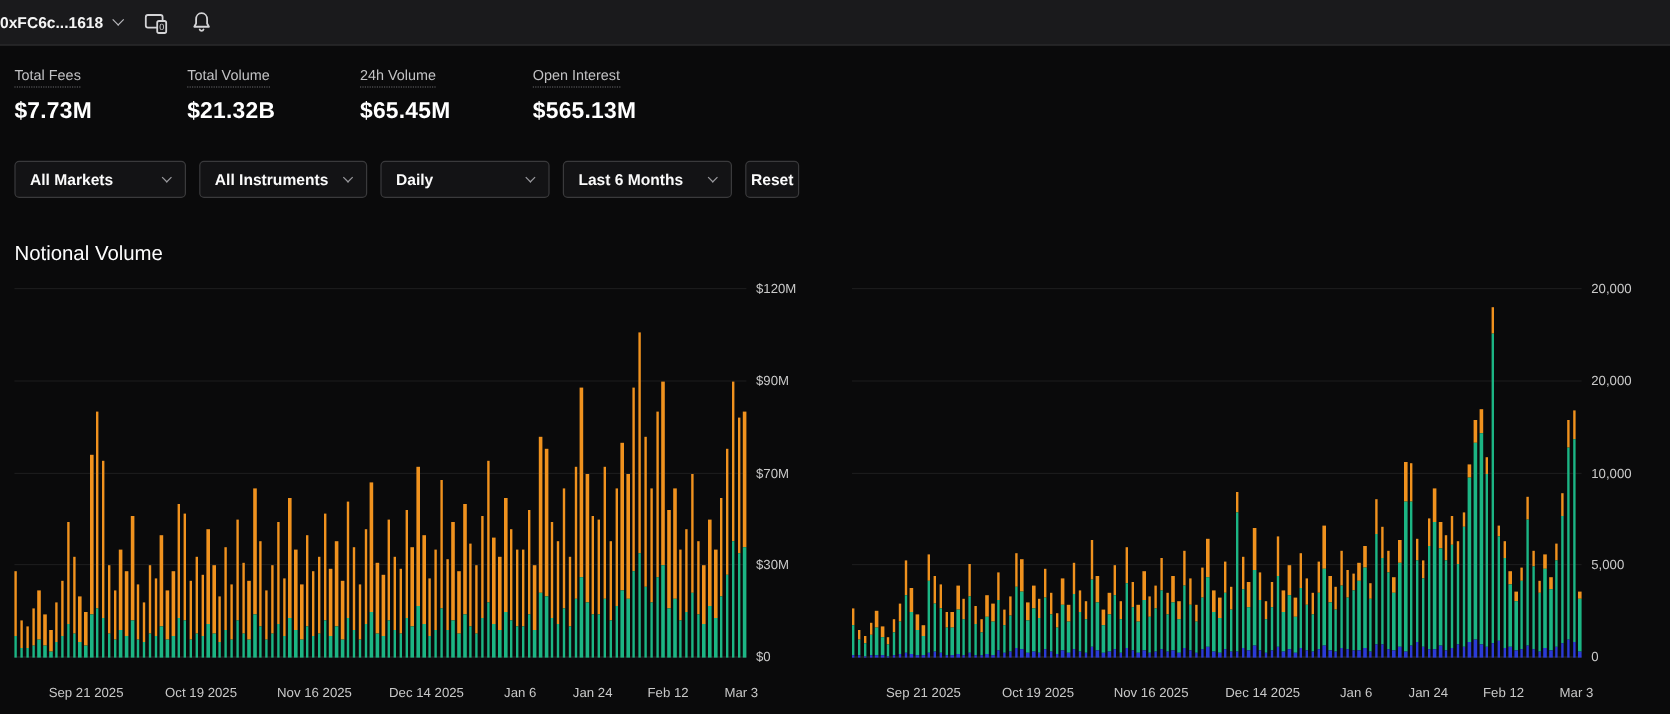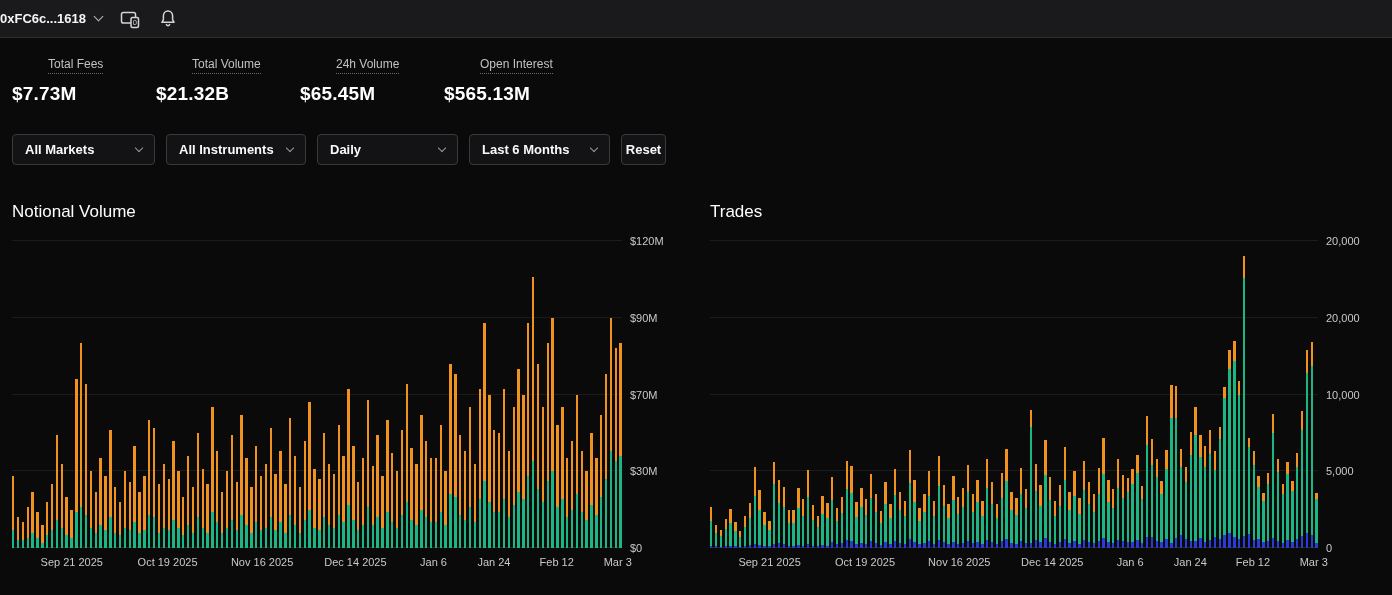--- a/index.html
+++ b/index.html
@@ -20,7 +20,7 @@
   
   .stats-row { position:absolute; top:54px; left:12px; display:flex; }
   .stat { width:144px; }
-  .stat-label { display:inline-block; font-size:12px; color:#c2c2c4; border-bottom:1px dotted #6a6a6e; padding-bottom:2px; cursor:help;margin-left:36px; }
+  .stat-label { display:inline-block; font-size:12px; color:#c2c2c4; border-bottom:1px dotted #6a6a6e; padding-bottom:2px; cursor:help; }
   .stat-value { margin-top:9px; font-size:19px; font-weight:600; color:#ffffff; letter-spacing:.2px; }
 
   

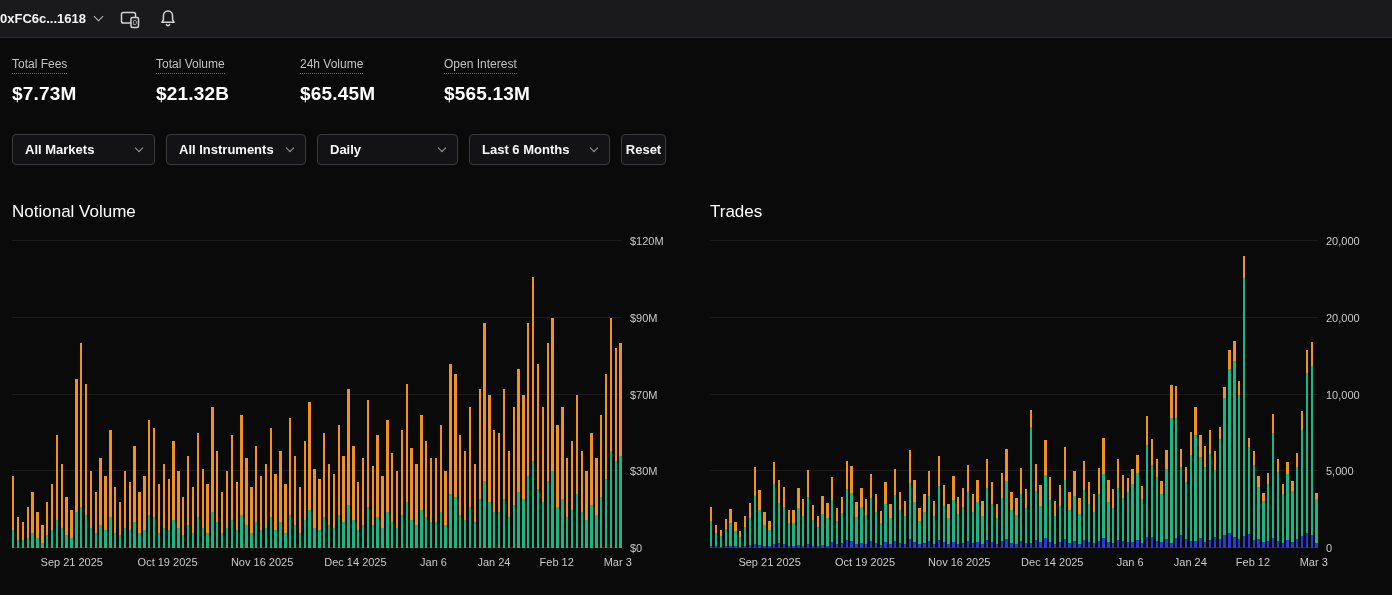--- a/index.html
+++ b/index.html
@@ -651,7 +651,6 @@
 </div>
 
 <div class="chart chart-1">
-  <h2 class="chart-title">Trades</h2>
   <div class="plot">
       <div class="gridline" style="bottom: 307px;"></div>
       <div class="gridline" style="bottom: 230.25px;"></div>

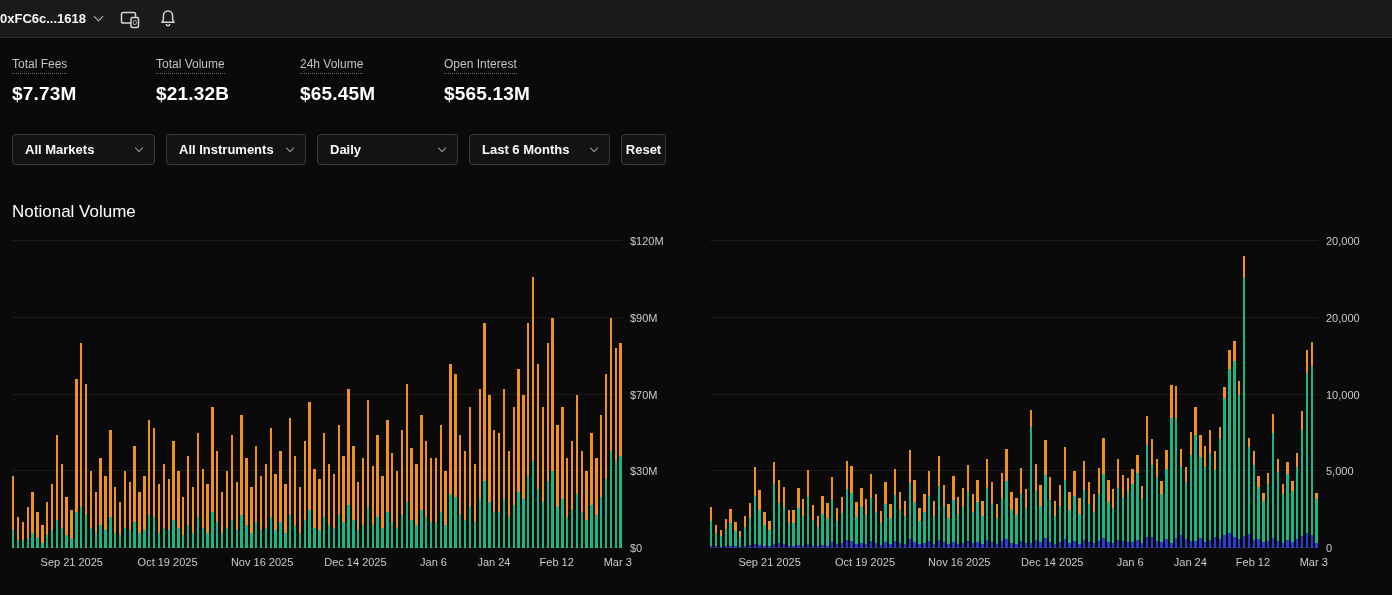--- a/index.html
+++ b/index.html
@@ -50,7 +50,7 @@
   .xlabels { position:absolute; top:354px; left:0; height:16px; }
   .chart-0 .xlabels { width:610px; }
   .chart-1 .xlabels { width:608px; }
-  .xtick { position:absolute; top:0; transform:translateX(-50%); font-size:11px; color:#c9c9c9; white-space:nowrap;text-align:center; }
+  .xtick { position:absolute; top:16px; transform:translateX(-50%); font-size:11px; color:#c9c9c9; white-space:nowrap;text-align:center; }
 </style>
 </head>
 <body>

